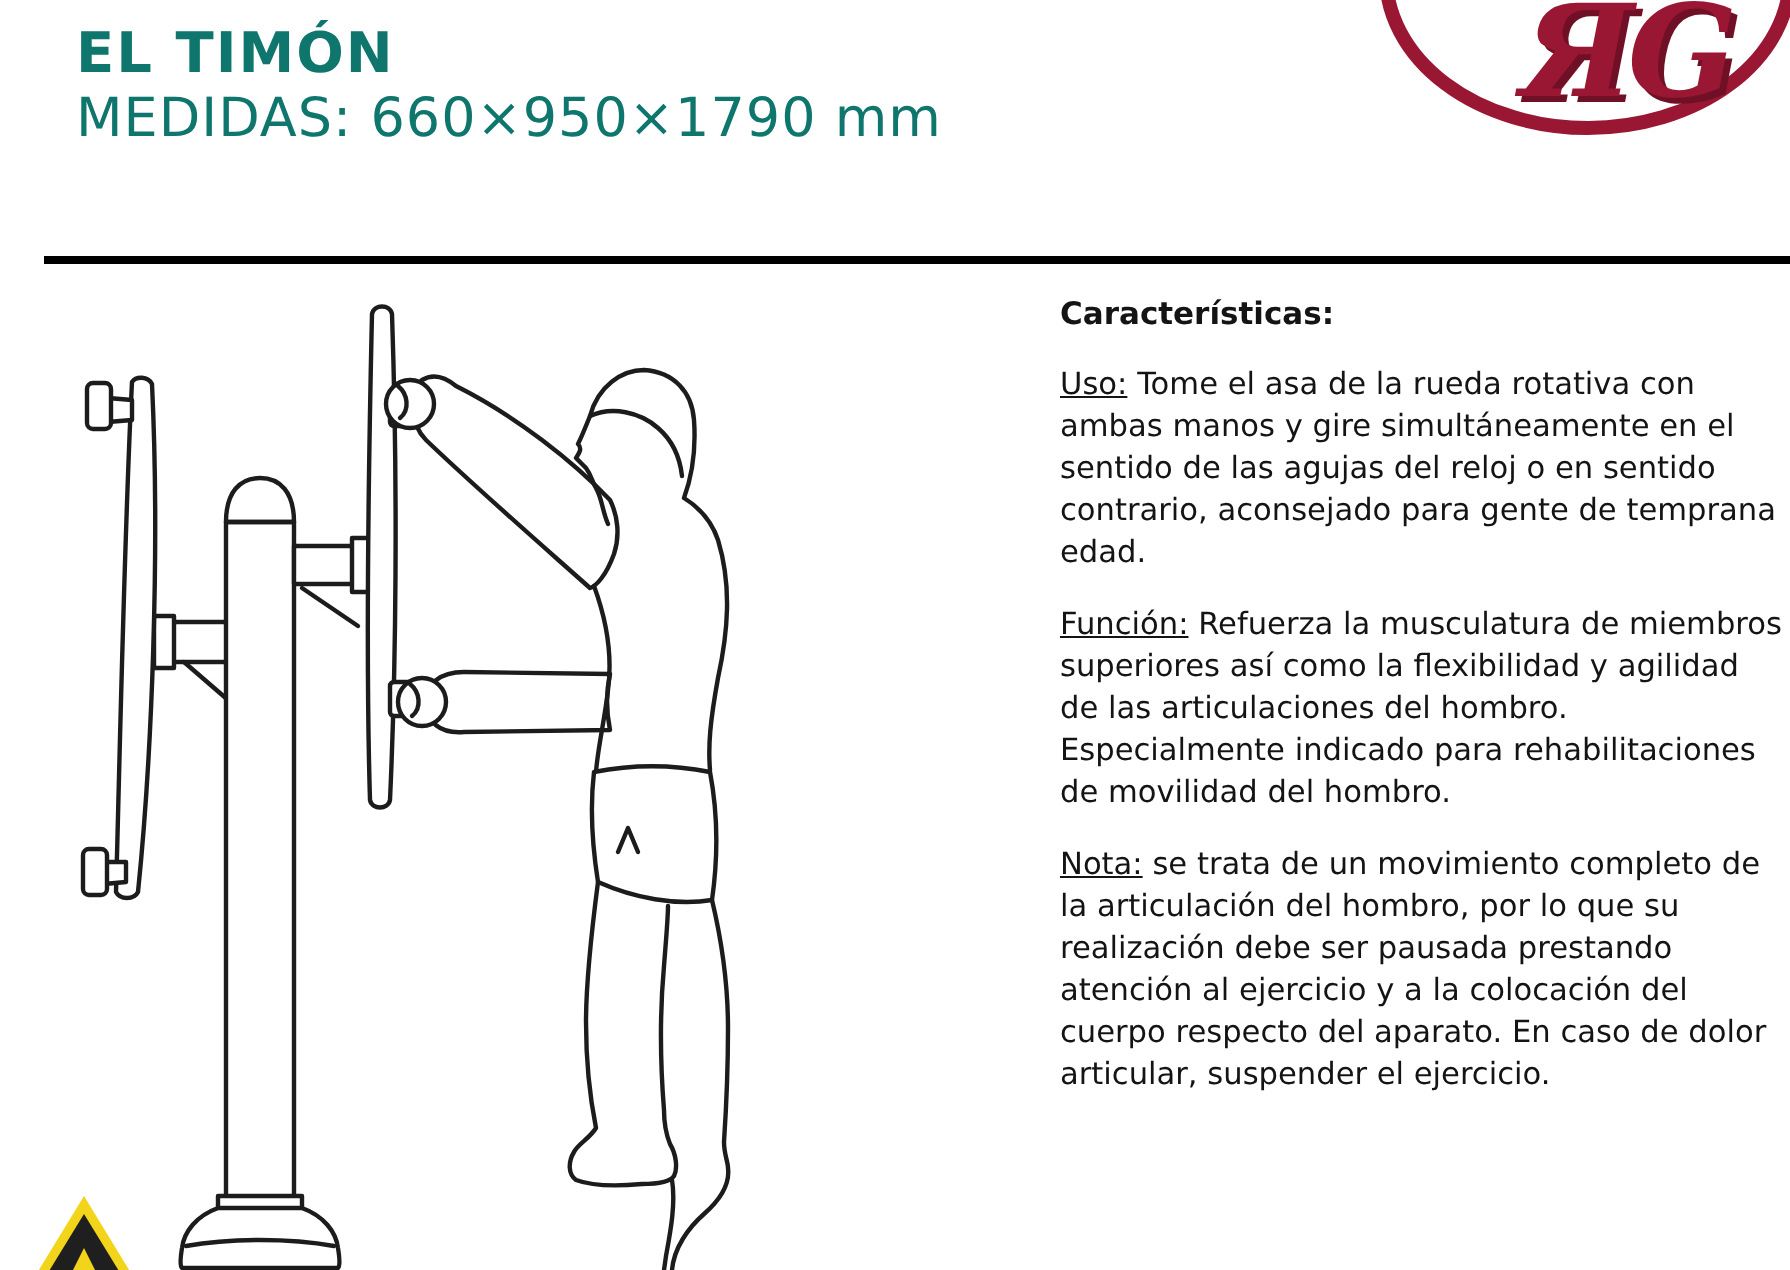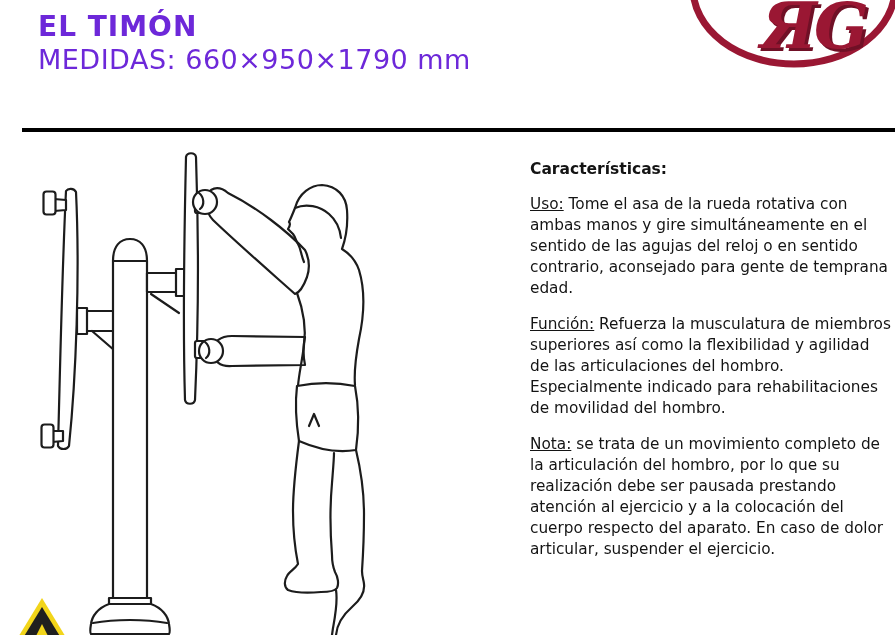--- a/index.html
+++ b/index.html
@@ -8,7 +8,7 @@
     background:#ffffff;font-family:"DejaVu Sans","Liberation Sans",sans-serif;
   }
   
-  .title-block{position:absolute;left:38px;top:10px;color:#6d28d9;}
+  .title-block{position:absolute;left:38px;top:10px;color:#0f766e;}
   .title-line{font-size:28px;font-weight:bold;line-height:33px;letter-spacing:1px;}
   .title-line.measures{font-weight:400;font-size:27px;letter-spacing:0.5px;}
   .rule{position:absolute;left:22px;top:128px;width:873px;height:4px;background:#000;}

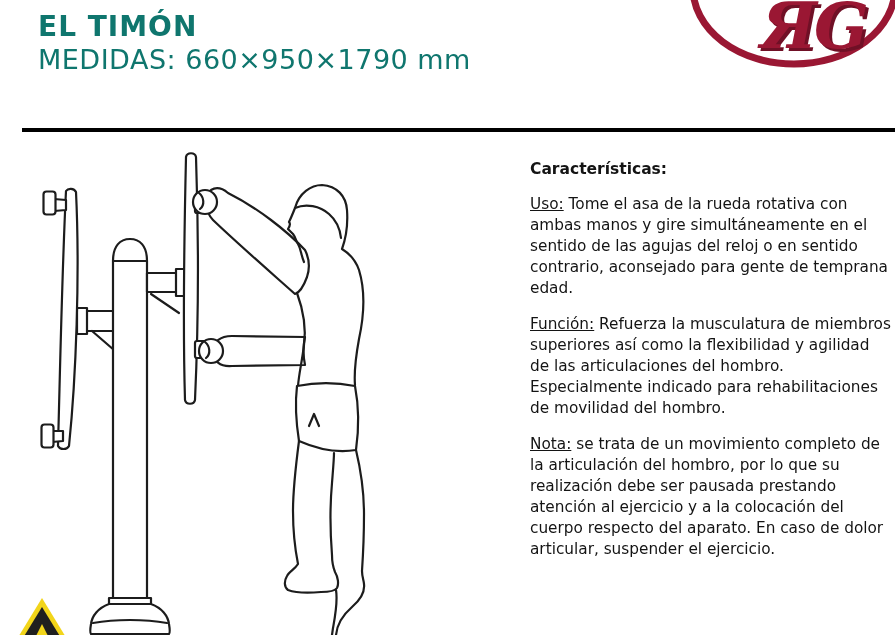--- a/index.html
+++ b/index.html
@@ -19,7 +19,7 @@
   
   .charcol{position:absolute;left:530px;top:147px;width:362px;color:#141414;
     font-size:15.3px;line-height:21px;}
-  .charcol h3{margin:12px 0 14px 0;font-size:15.5px;font-weight:bold;}
+  .charcol h3{margin:0 0 14px 0;font-size:15.5px;font-weight:bold;}
   .charcol p{margin:0 0 15px 0;}
   .charcol .lead{text-decoration:underline;}
   svg{display:block;}

